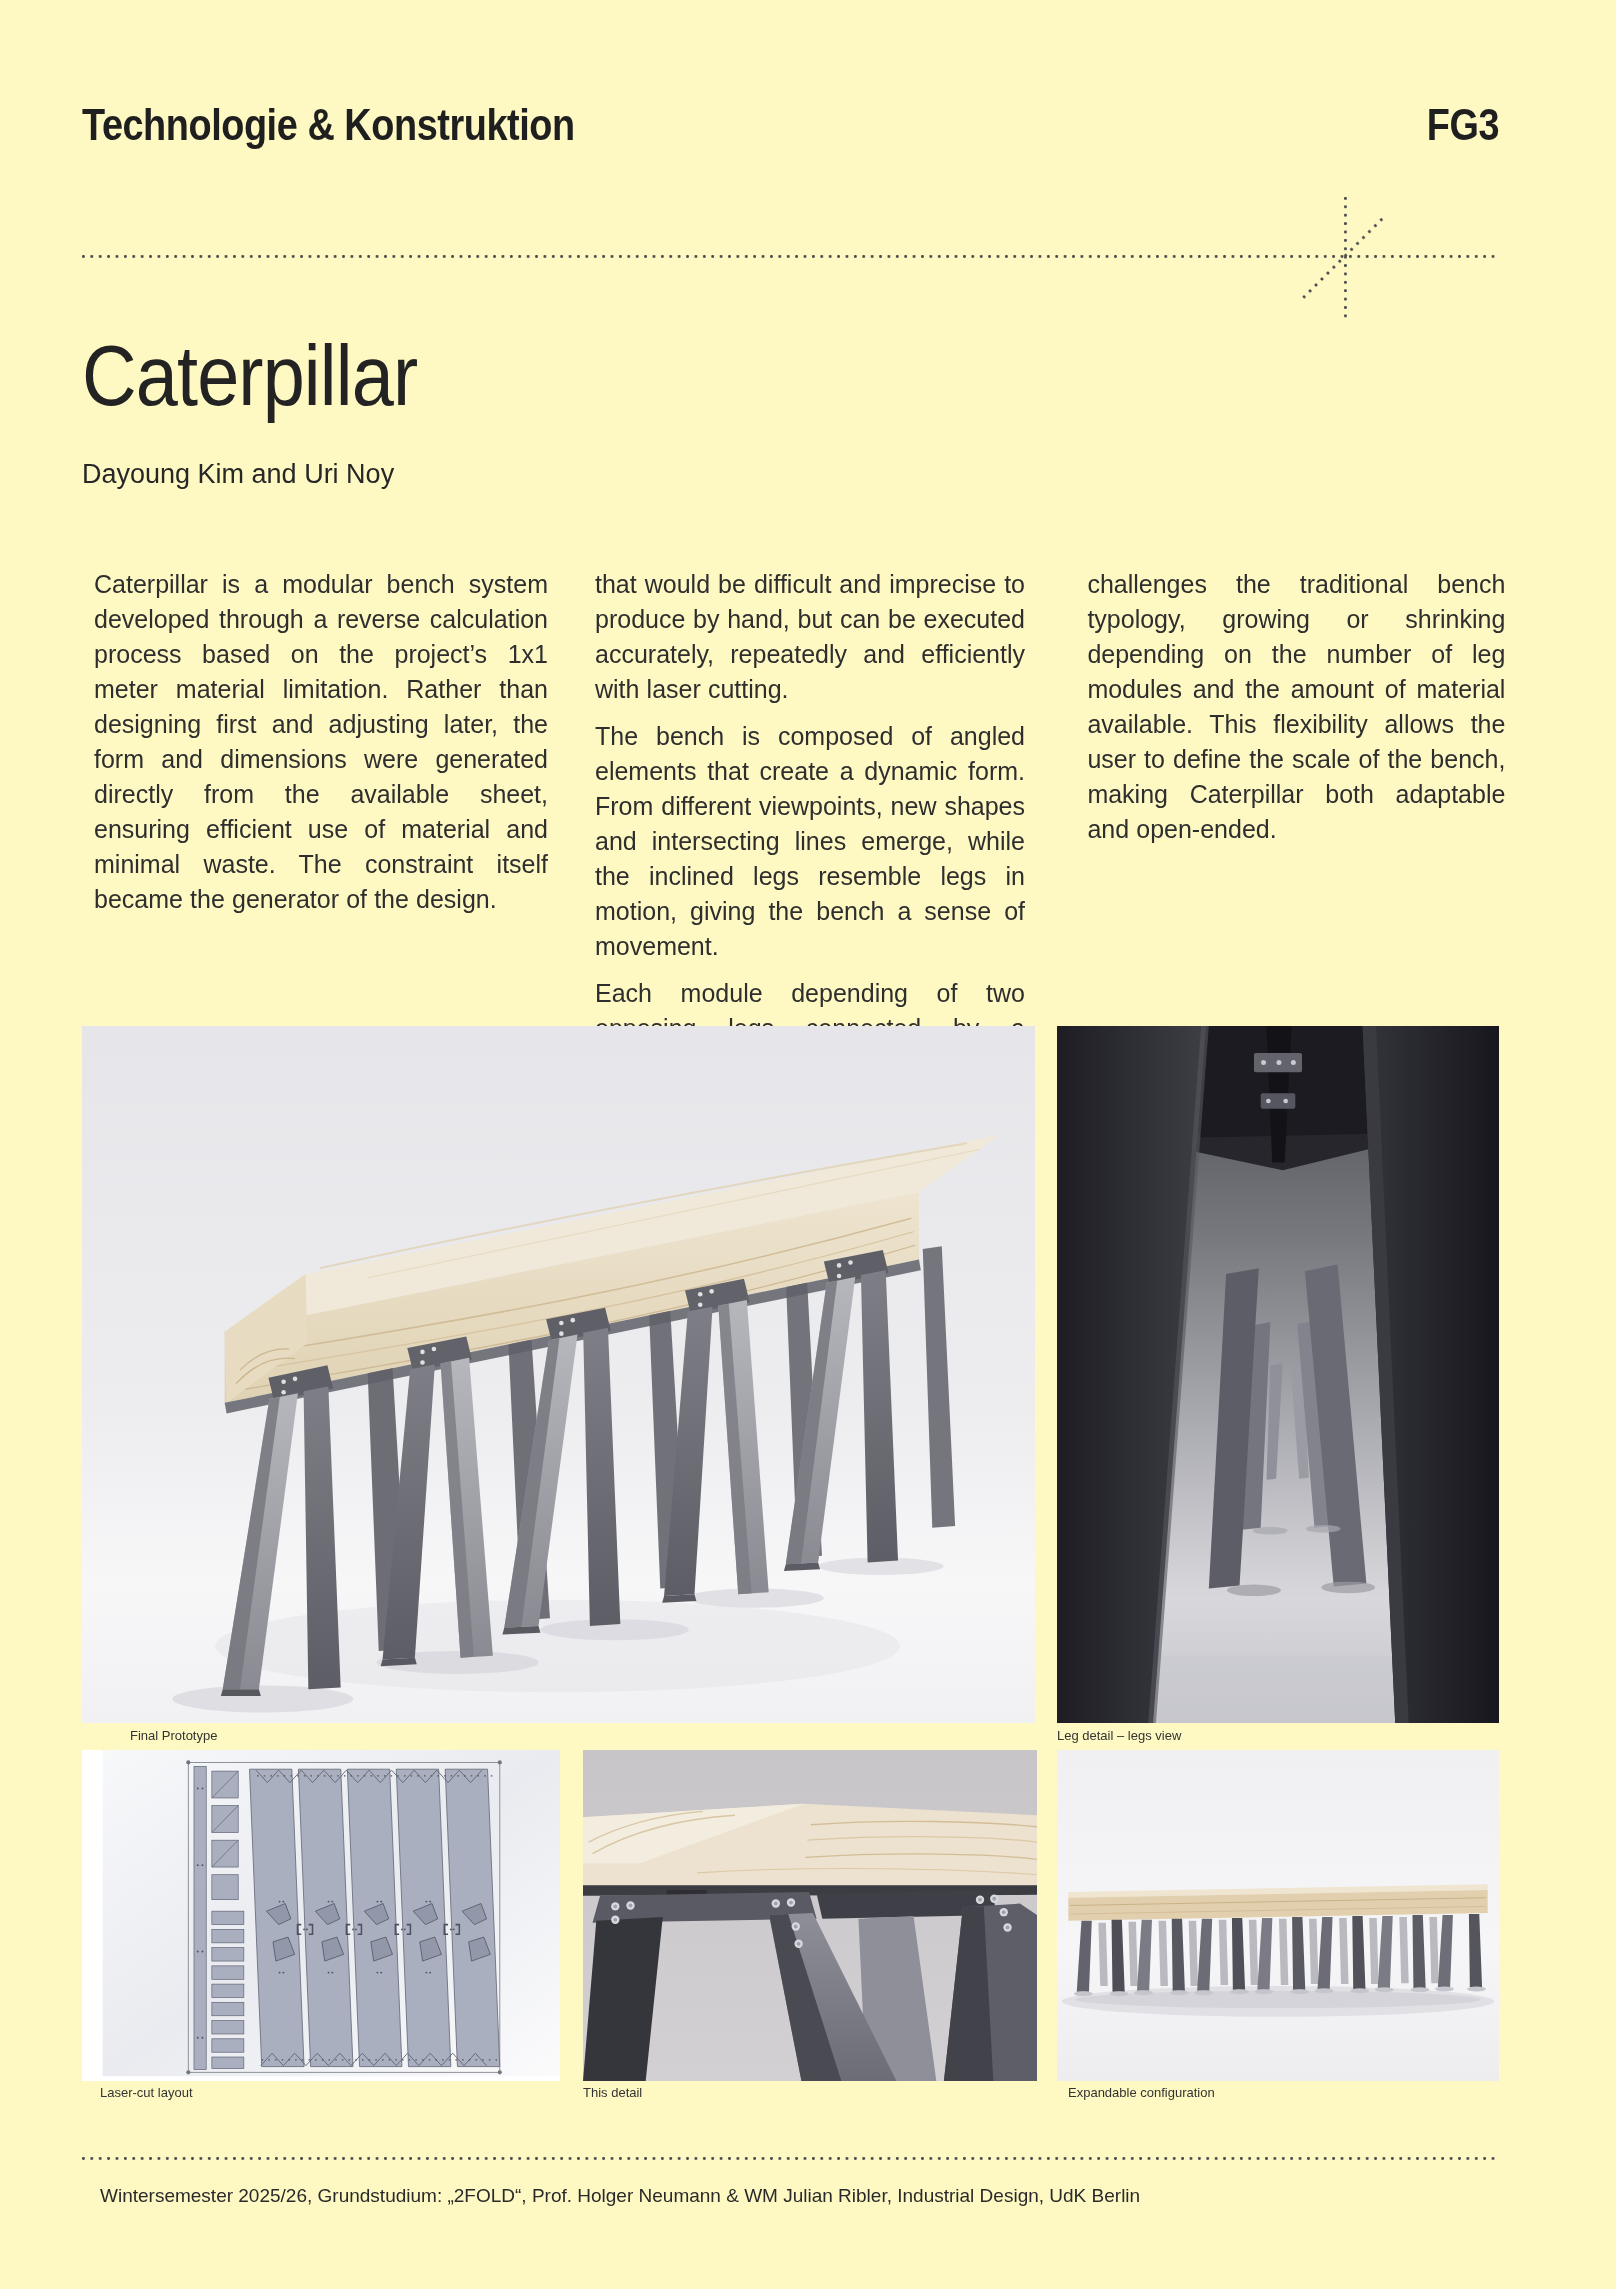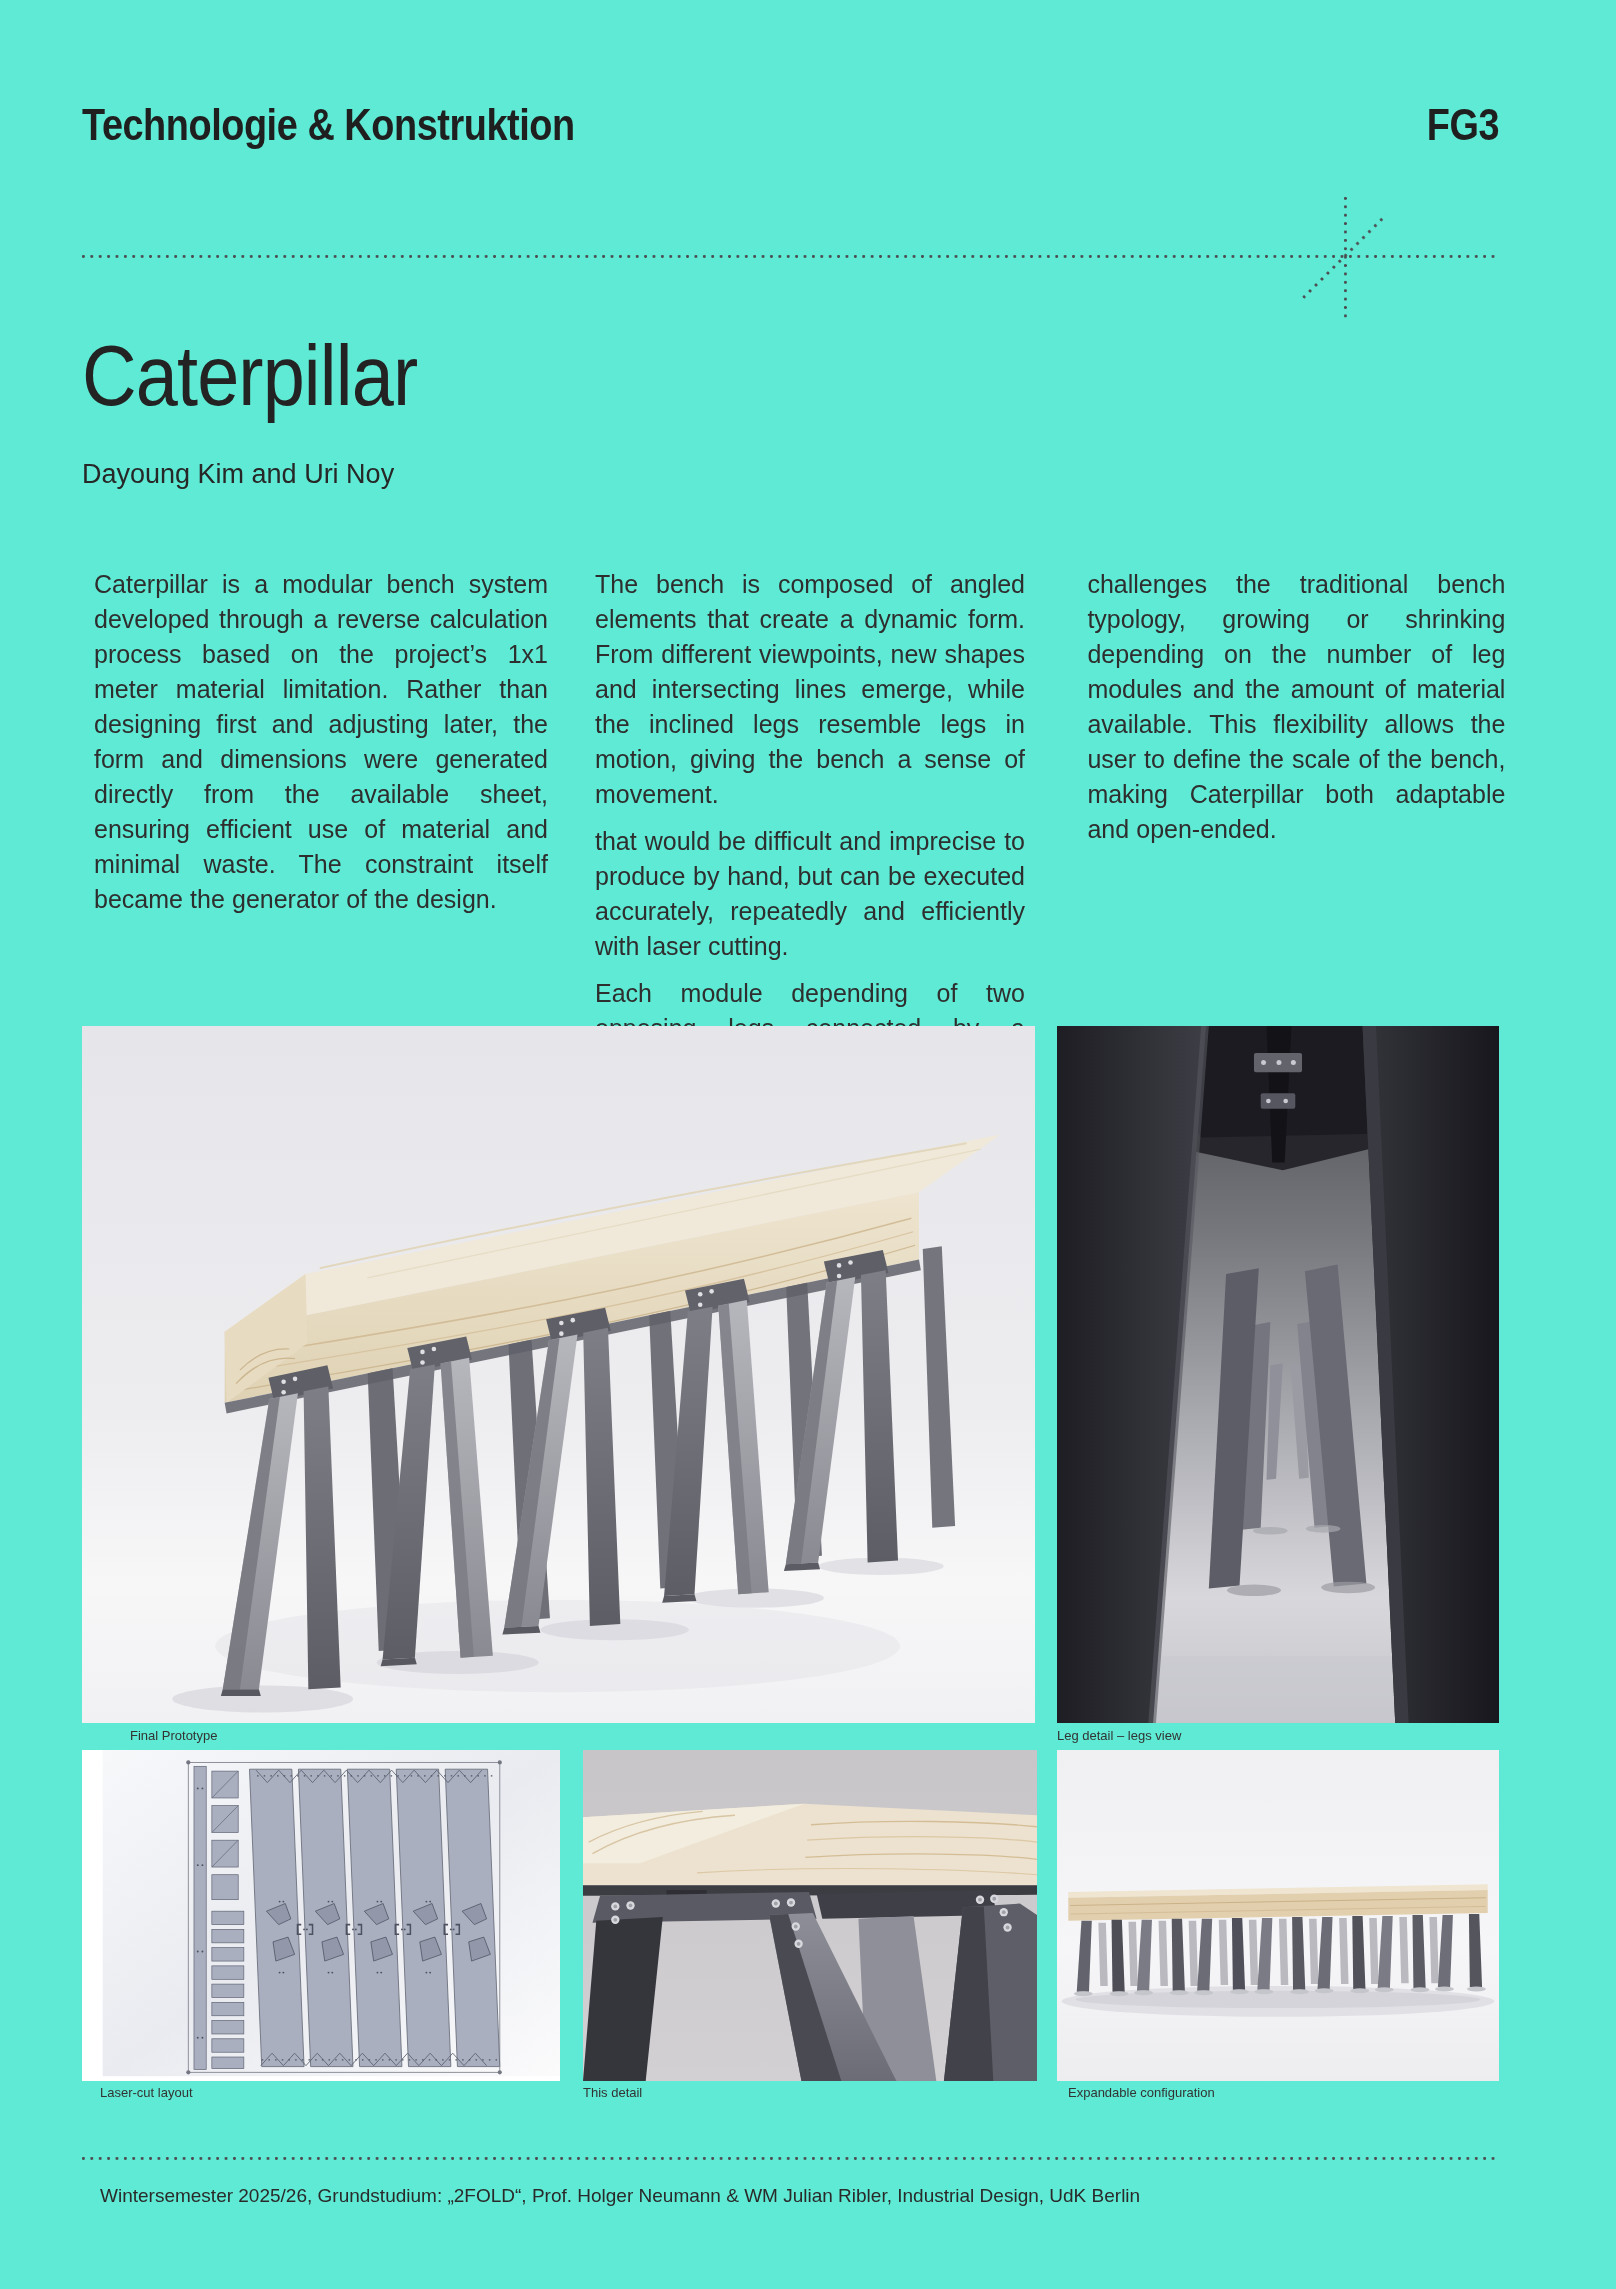--- a/index.html
+++ b/index.html
@@ -4,7 +4,7 @@
 <style>
   html,body{margin:0;padding:0;background:#ffffff;}
   .page{
-    position:relative;width:1617px;height:2289px;background:#5eead4;overflow:hidden;
+    position:relative;width:1617px;height:2289px;background:#fef9c3;overflow:hidden;
     font-family:"Liberation Sans",sans-serif;color:#262626;
   }
   .abs{position:absolute;}

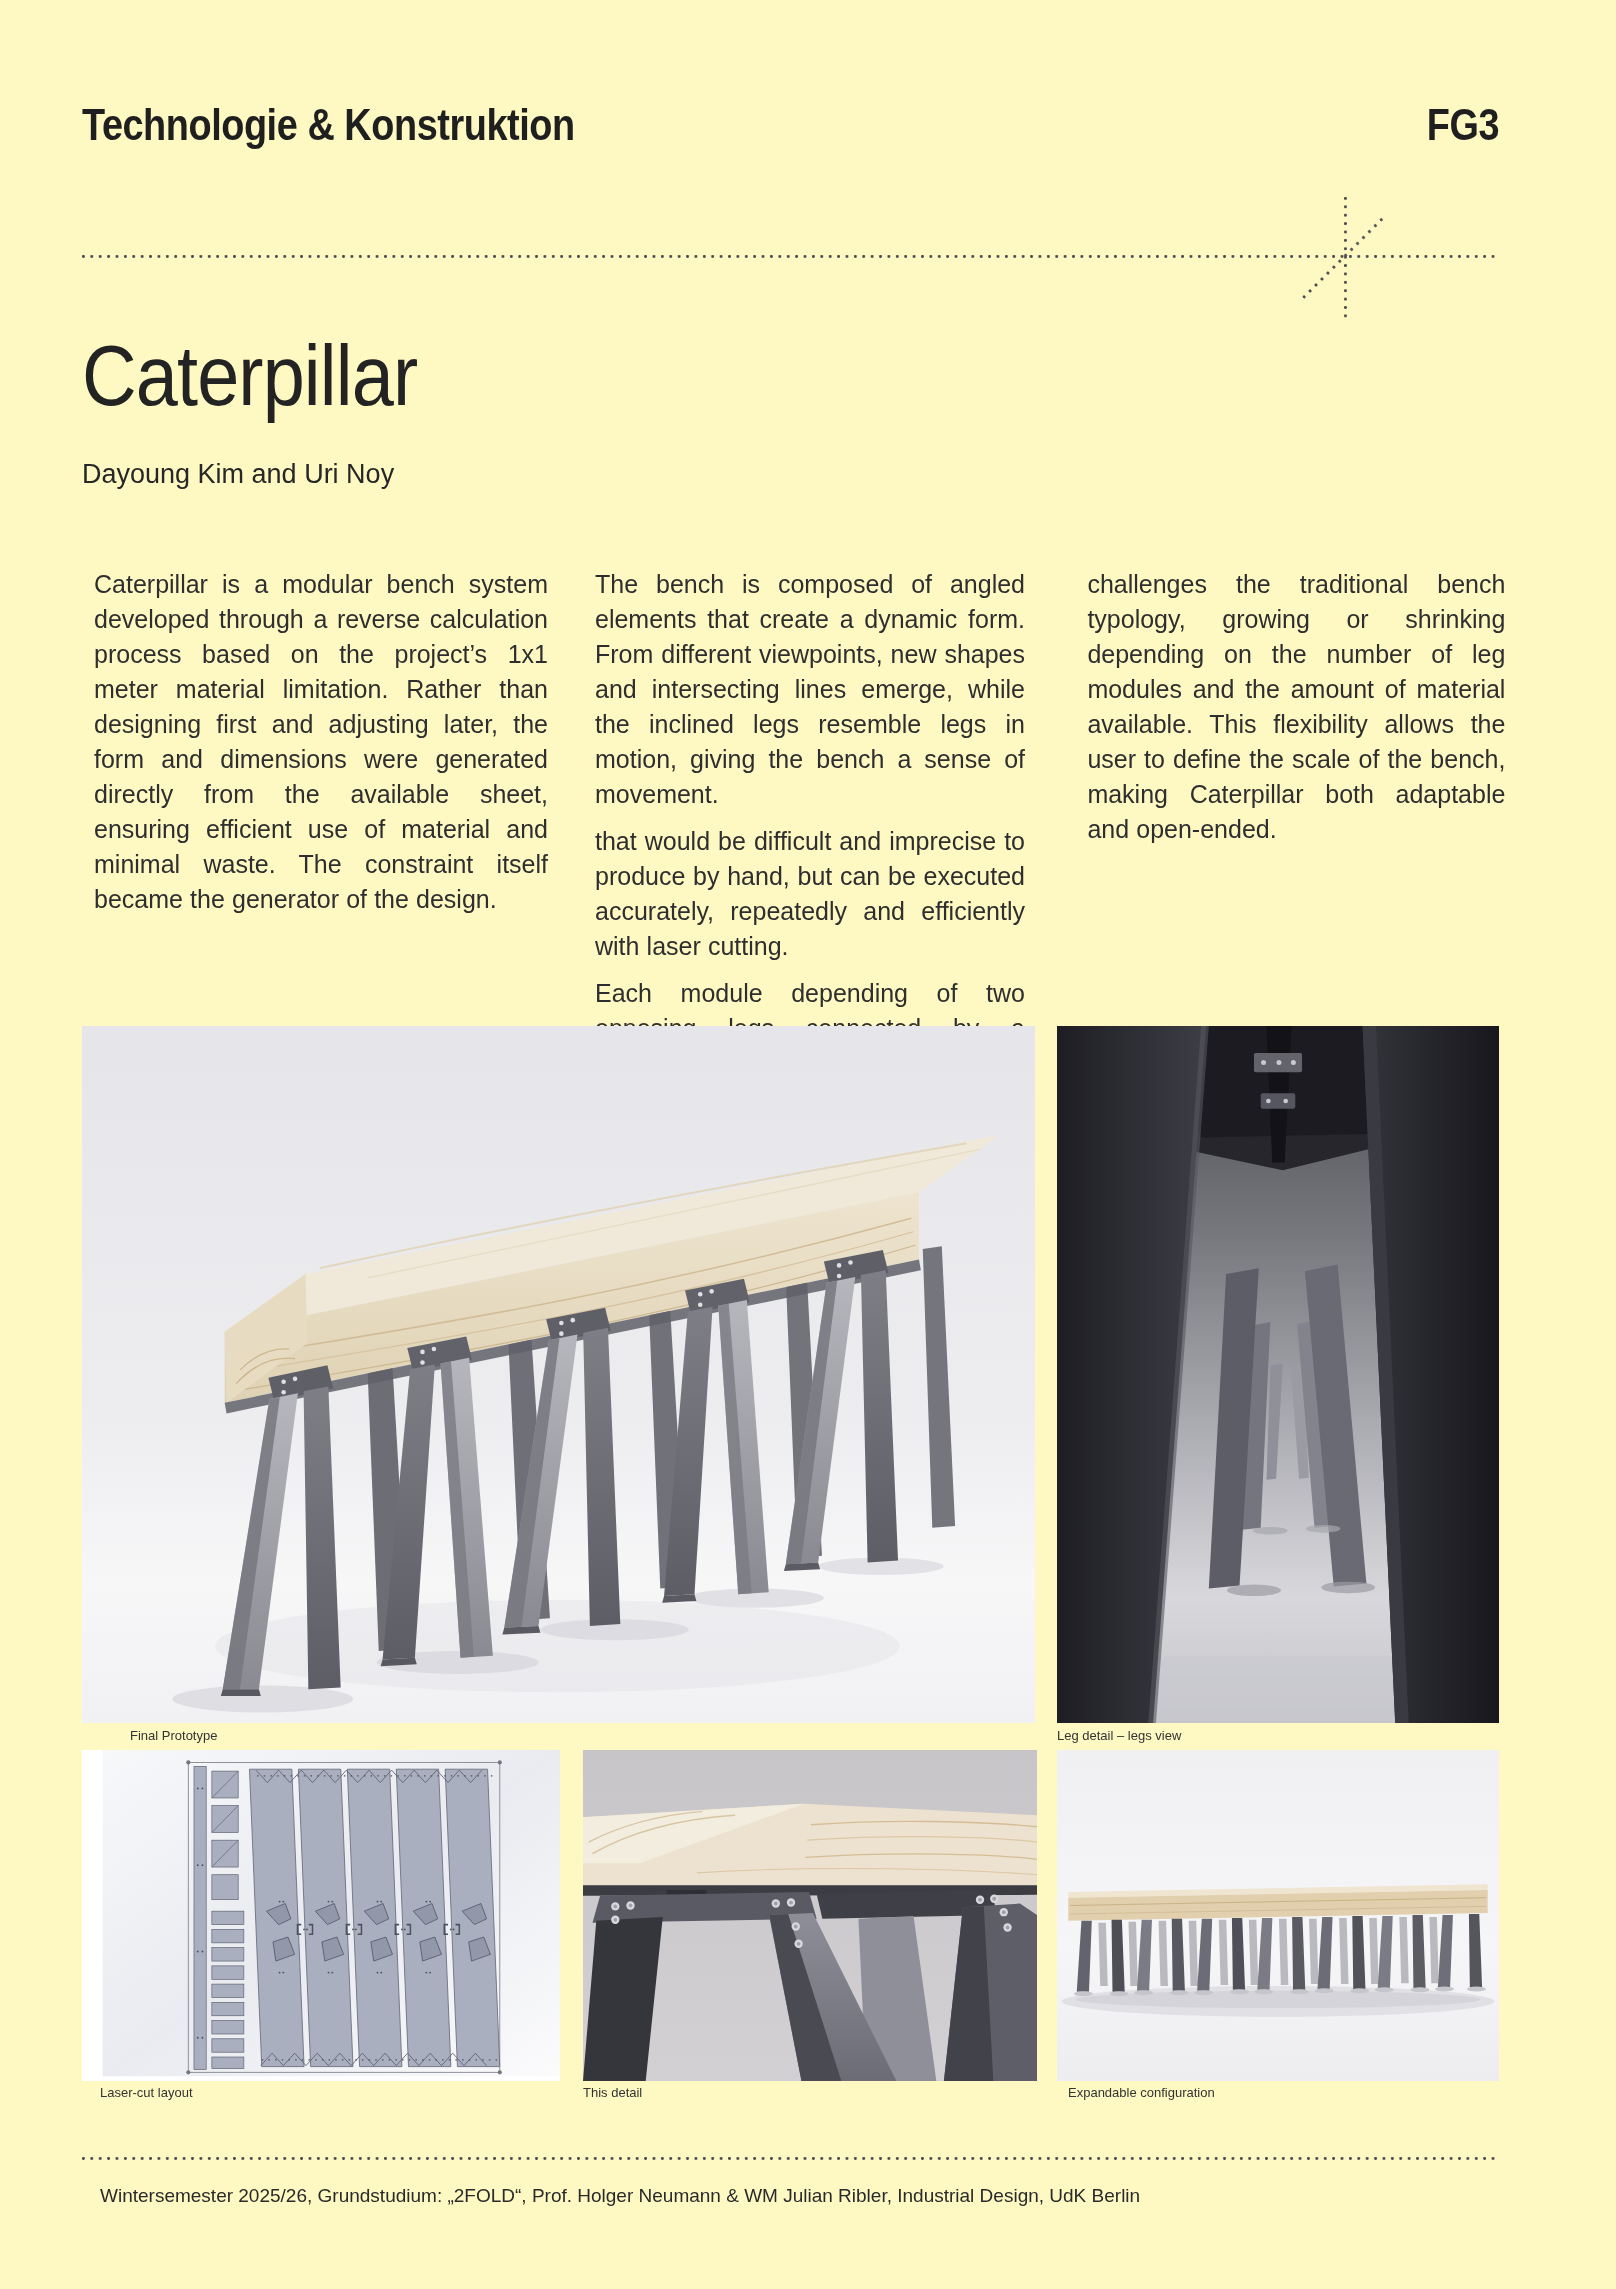--- a/index.html
+++ b/index.html
@@ -81,8 +81,8 @@
       <p>Caterpillar is a modular bench system developed through a reverse calculation process based on the project’s 1x1 meter material limitation. Rather than designing first and adjusting later, the form and dimensions were generated directly from the available sheet, ensuring efficient use of material and minimal waste. The constraint itself became the generator of the design.</p>
     </div>
     <div class="col">
+      <p>that would be difficult and imprecise to produce by hand, but can be executed accurately, repeatedly and efficiently with laser cutting.</p>
       <p>The bench is composed of angled elements that create a dynamic form. From different viewpoints, new shapes and intersecting lines emerge, while the inclined legs resemble legs in motion, giving the bench a sense of movement.</p>
-      <p>that would be difficult and imprecise to produce by hand, but can be executed accurately, repeatedly and efficiently with laser cutting.</p>
       <p>Each module depending of two opposing legs connected by a continuous rod that spans the length of the bench. Through its modular logic, Caterpillar</p>
     </div>
     <div class="col">

